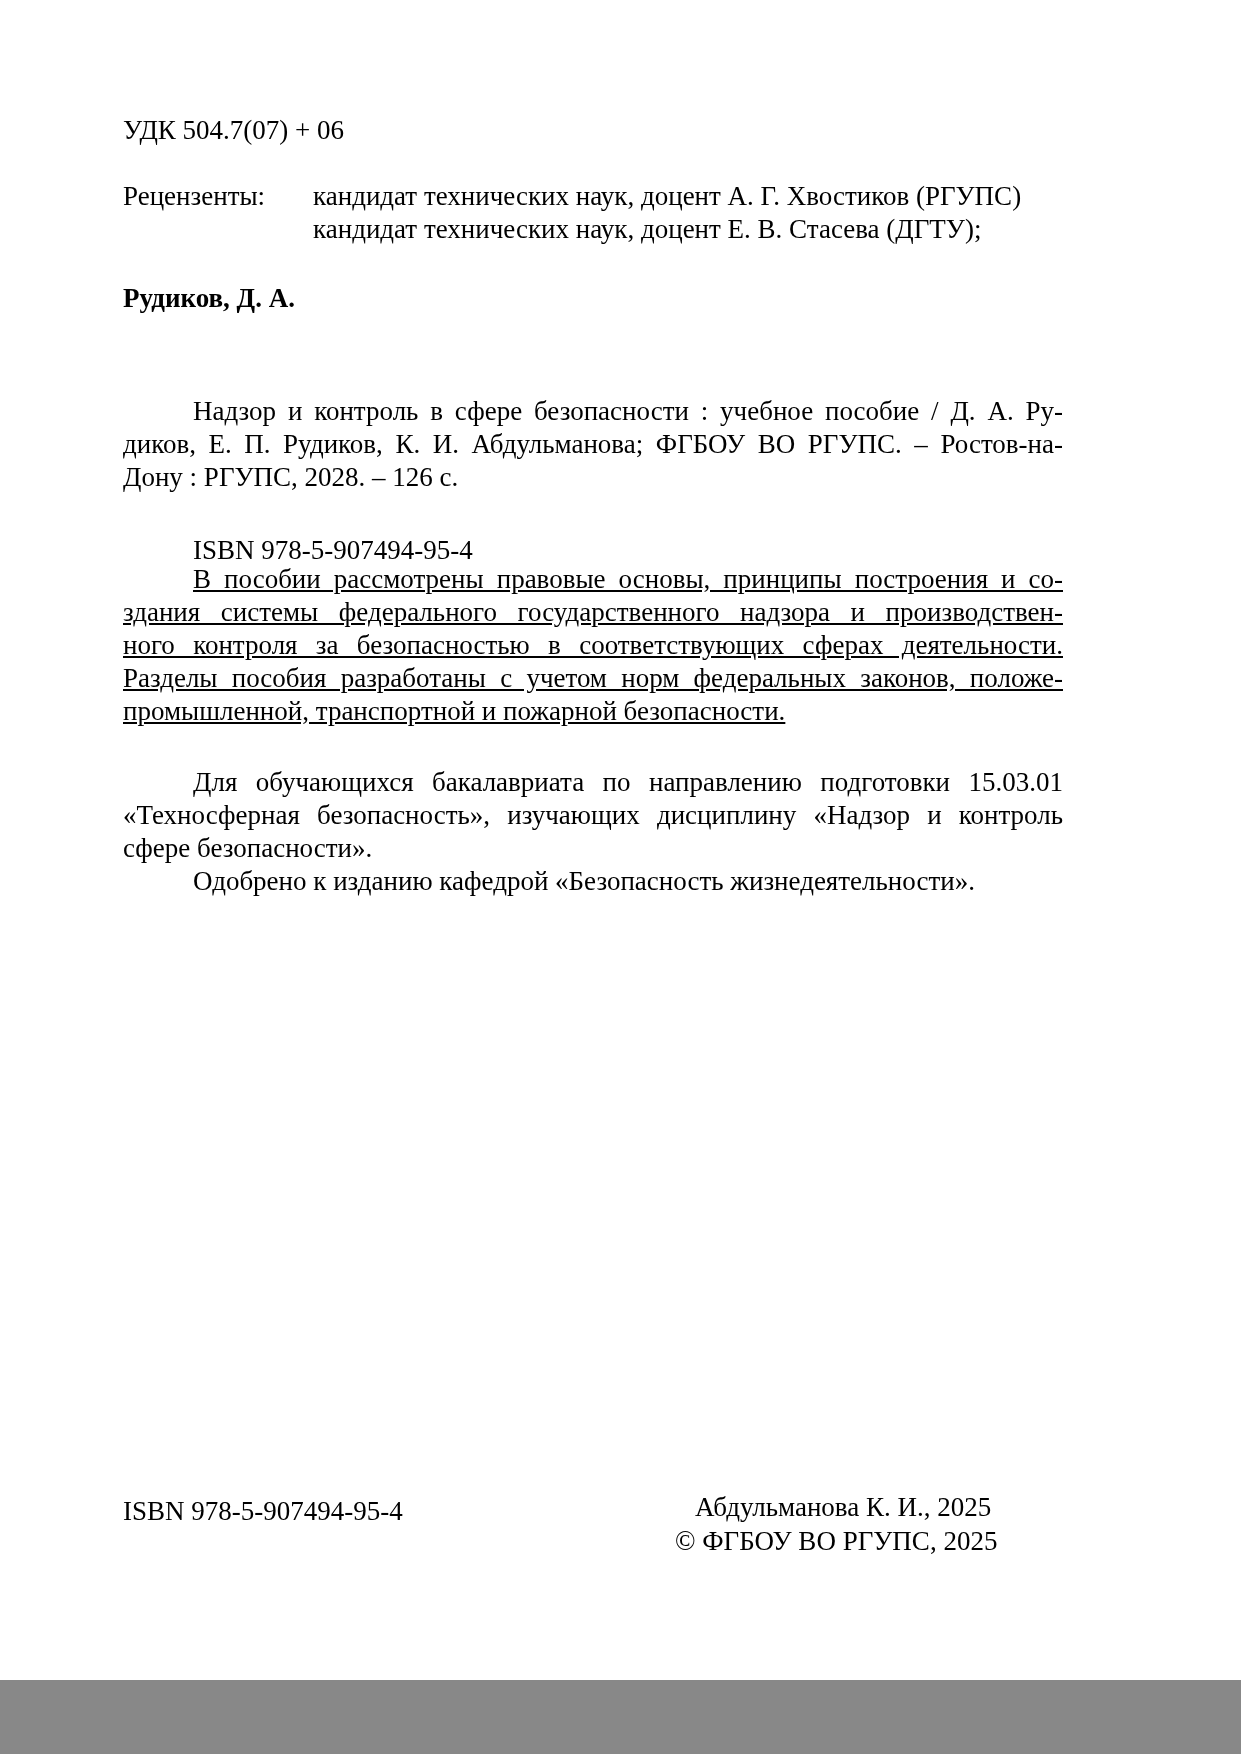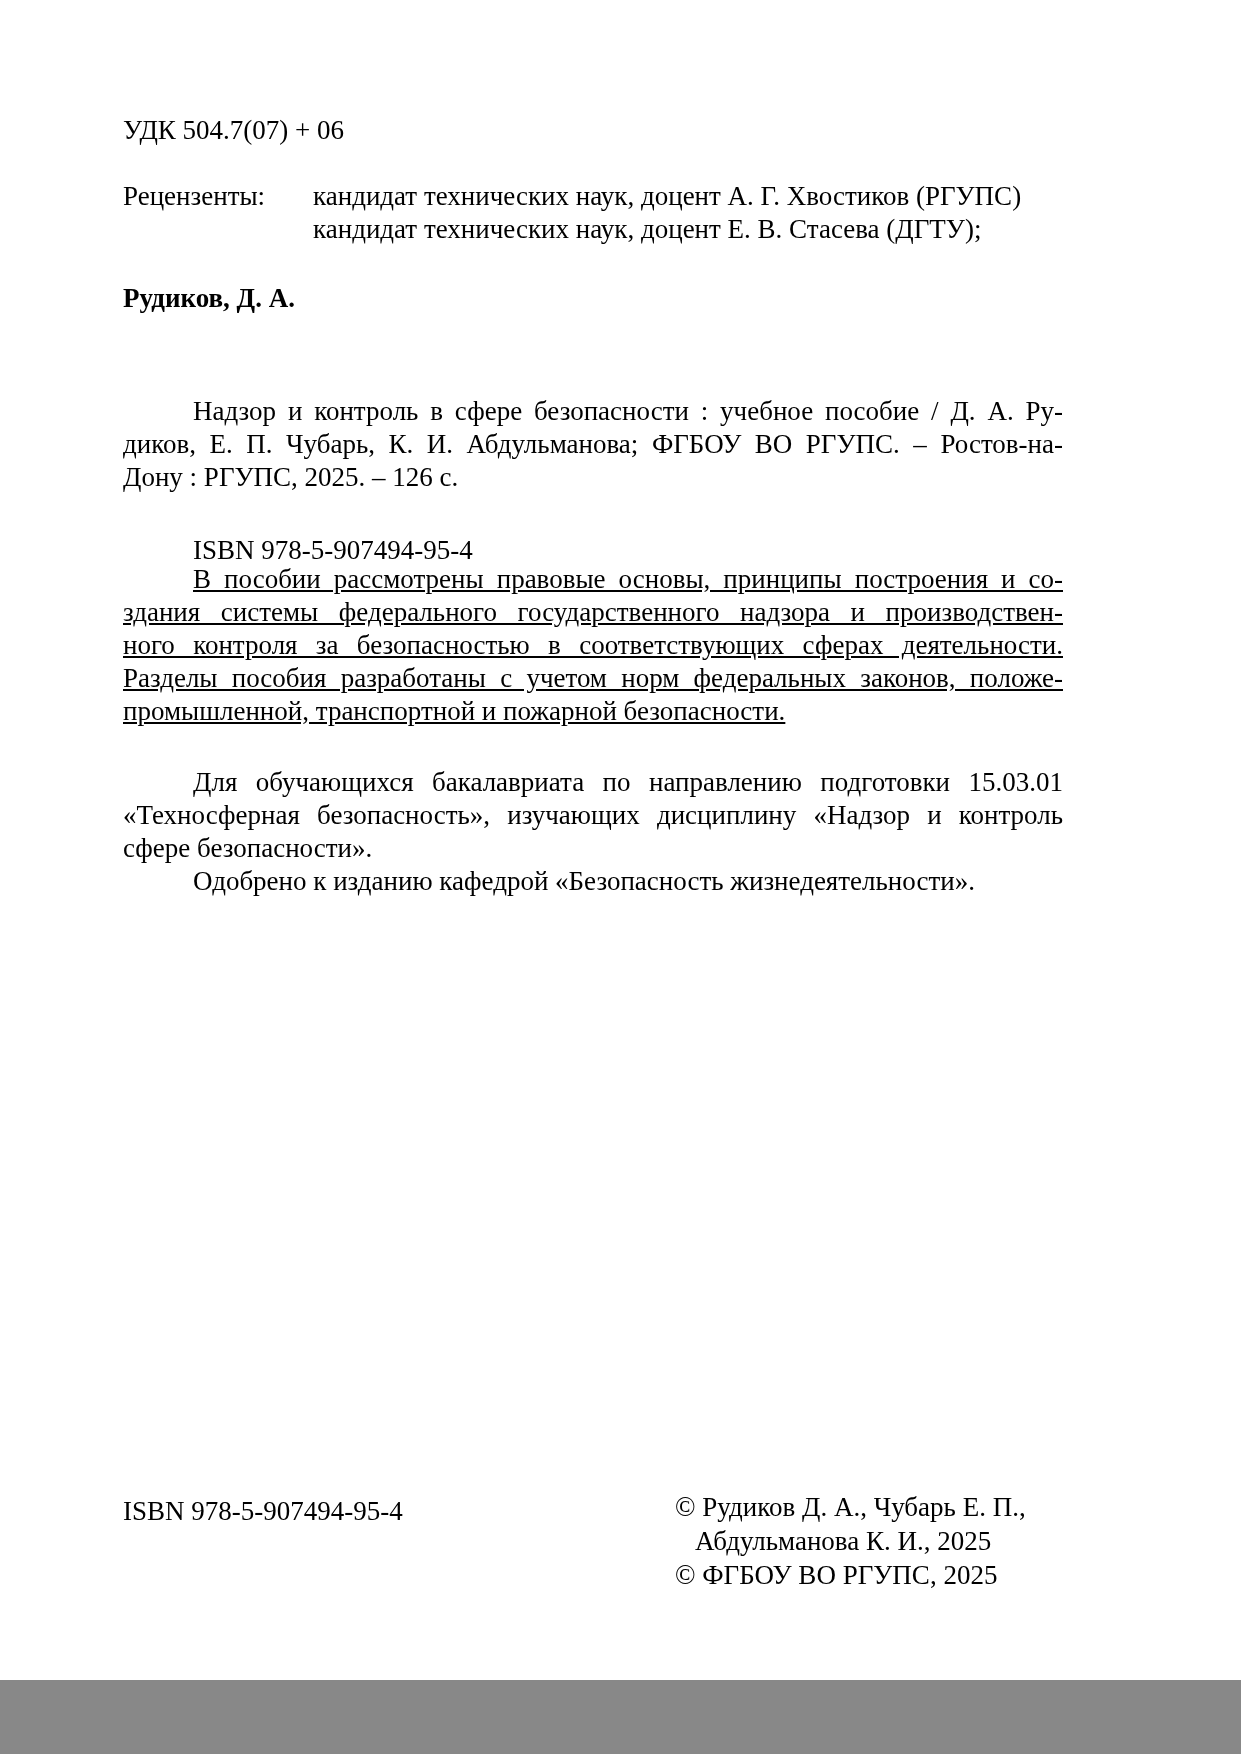--- a/index.html
+++ b/index.html
@@ -53,7 +53,7 @@
 
   <div class="block col" id="biblio-block">
       <div class="line justify indent">Надзор и контроль в сфере безопасности : учебное пособие / Д. А. Ру-</div>
-      <div class="line justify">диков, Е. П. Чубарь, К. И. Абдульманова; ФГБОУ ВО РГУПС. – Ростов-на-</div>
+      <div class="line justify">диков, Е. П. Рудиков, К. И. Абдульманова; ФГБОУ ВО РГУПС. – Ростов-на-</div>
       <div class="line">Дону : РГУПС, 2025. – 126 с.</div>
       <div class="line indent">ISBN 978-5-907494-95-4</div>
     </div>

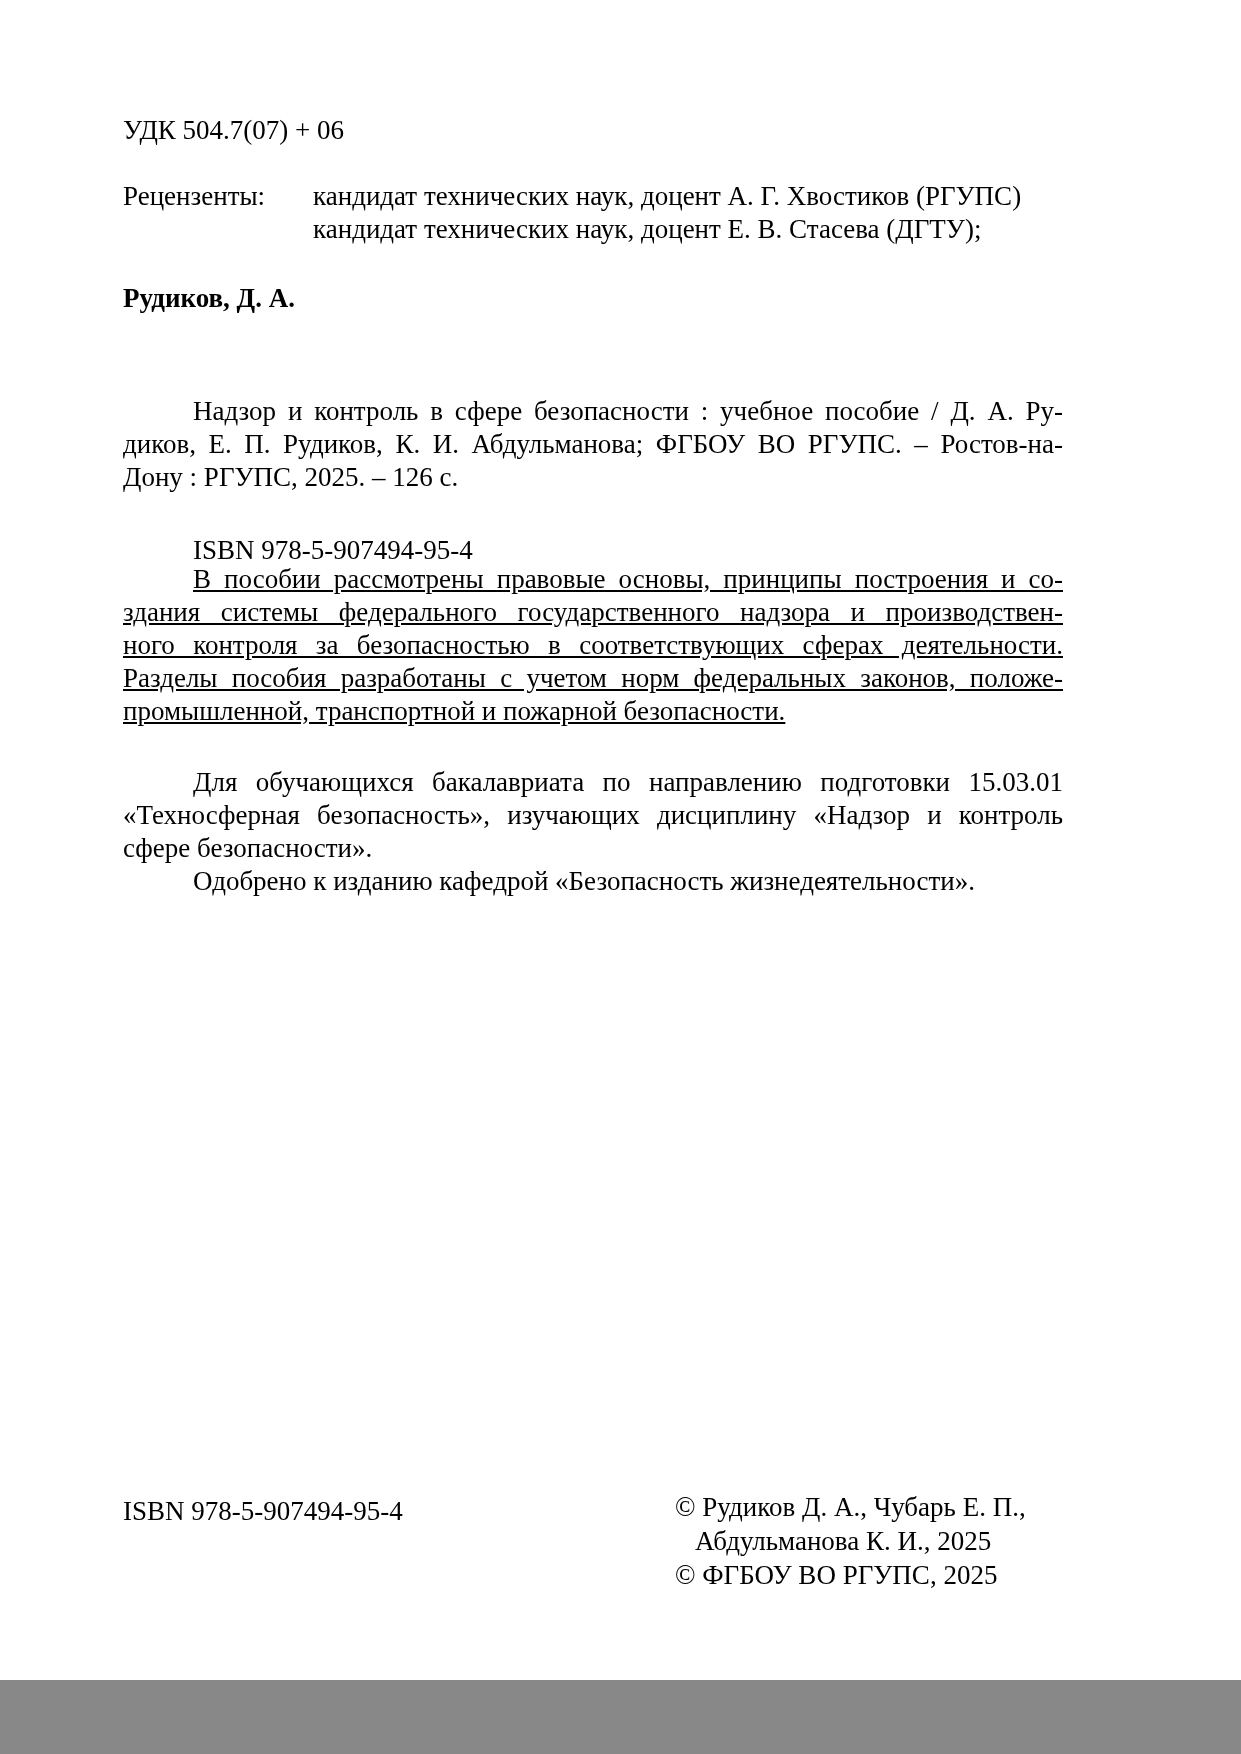--- a/index.html
+++ b/index.html
@@ -54,7 +54,7 @@
   <div class="block col" id="biblio-block">
       <div class="line justify indent">Надзор и контроль в сфере безопасности : учебное пособие / Д. А. Ру-</div>
       <div class="line justify">диков, Е. П. Рудиков, К. И. Абдульманова; ФГБОУ ВО РГУПС. – Ростов-на-</div>
-      <div class="line">Дону : РГУПС, 2025. – 126 с.</div>
+      <div class="line">Дону : РГУПС, 2028. – 126 с.</div>
       <div class="line indent">ISBN 978-5-907494-95-4</div>
     </div>
 

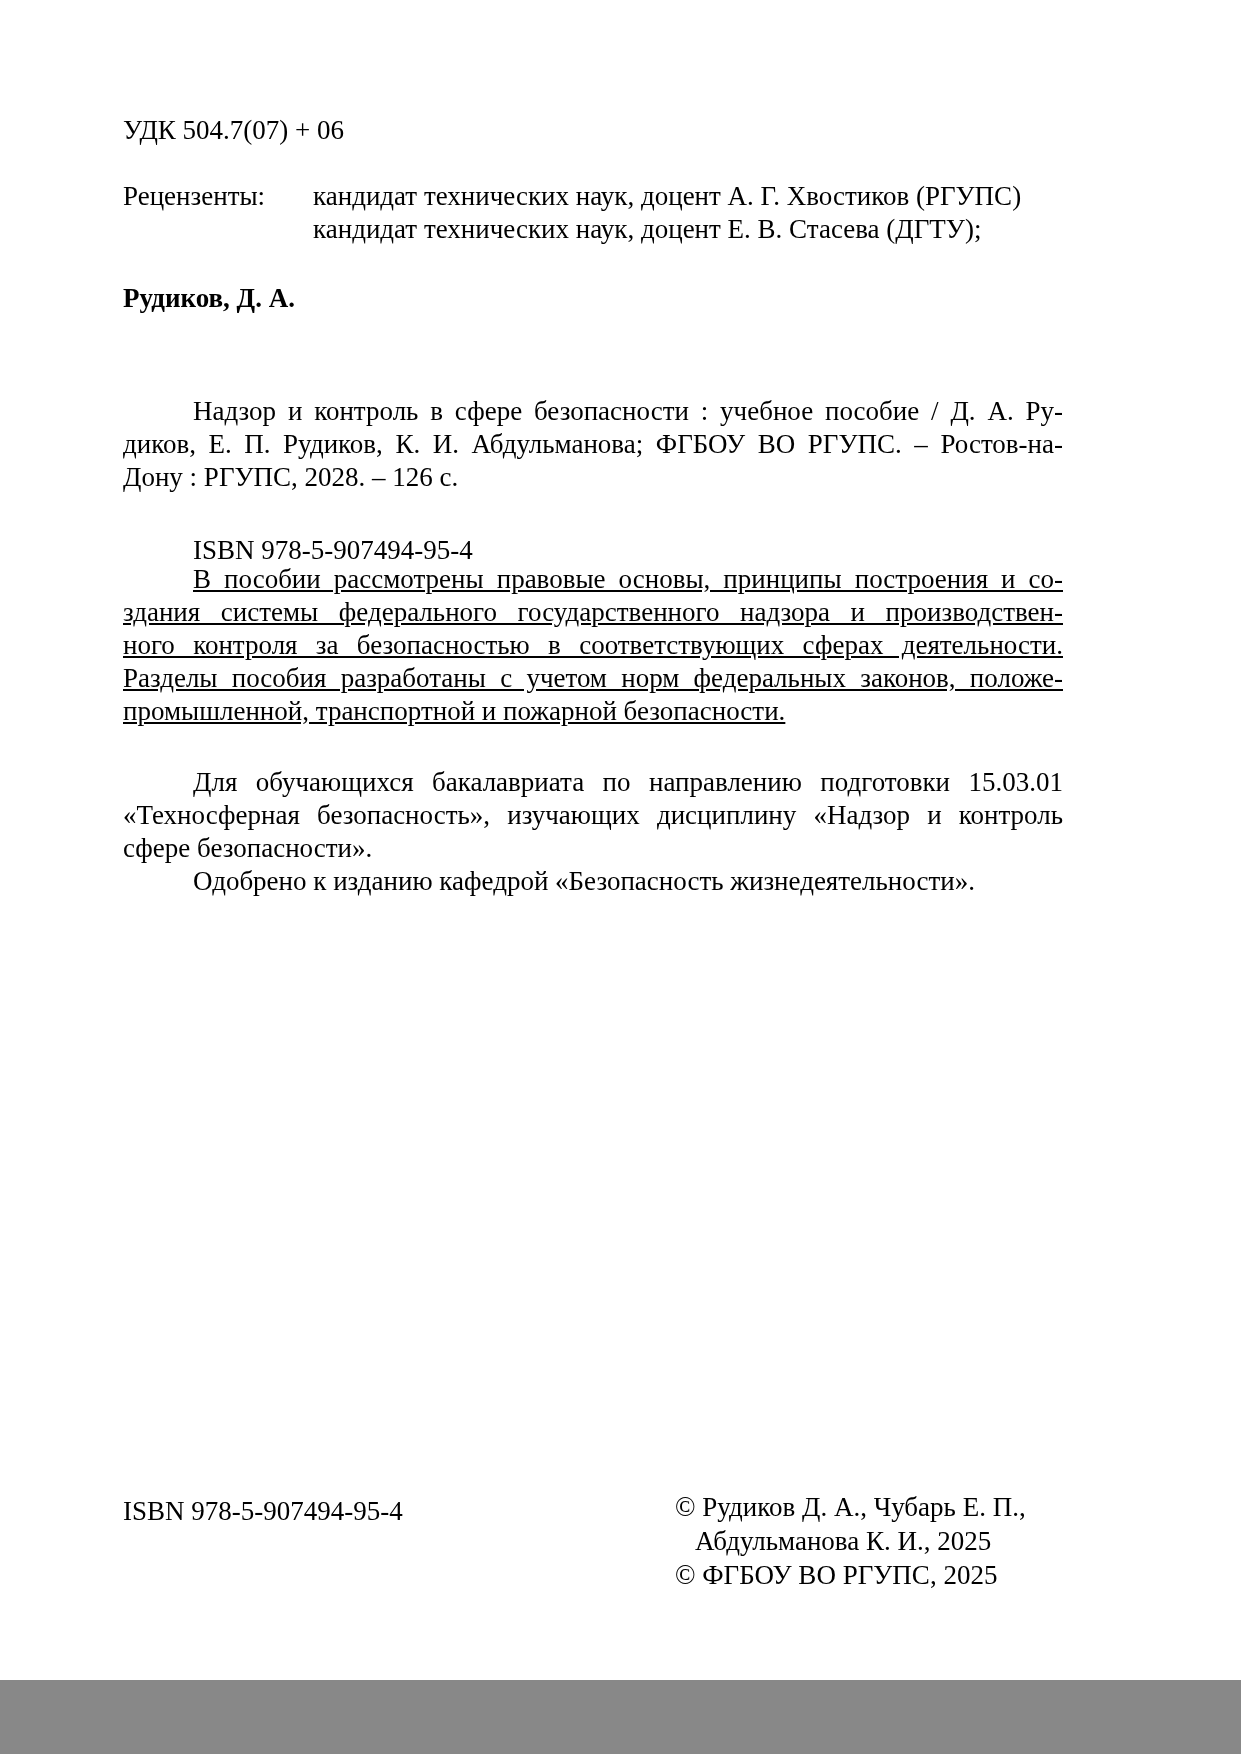--- a/index.html
+++ b/index.html
@@ -79,7 +79,6 @@
   <div class="block line" id="footer-isbn">ISBN 978-5-907494-95-4</div>
 
   <div class="block" id="copyright-block">
-      <div class="line">© Рудиков Д. А., Чубарь Е. П.,</div>
       <div class="line cr-indent">Абдульманова К. И., 2025</div>
       <div class="line">© ФГБОУ ВО РГУПС, 2025</div>
     </div>

